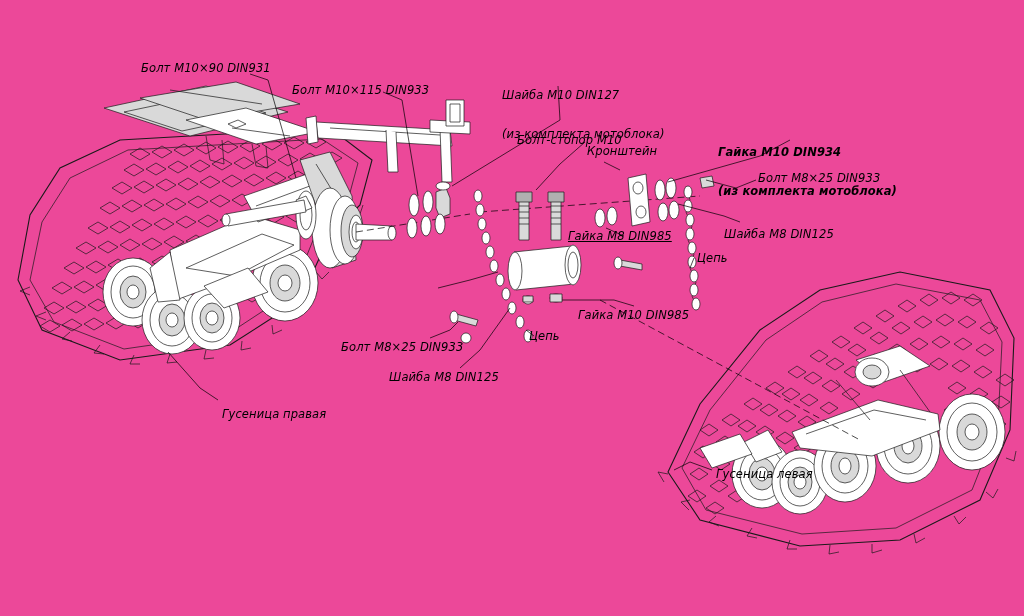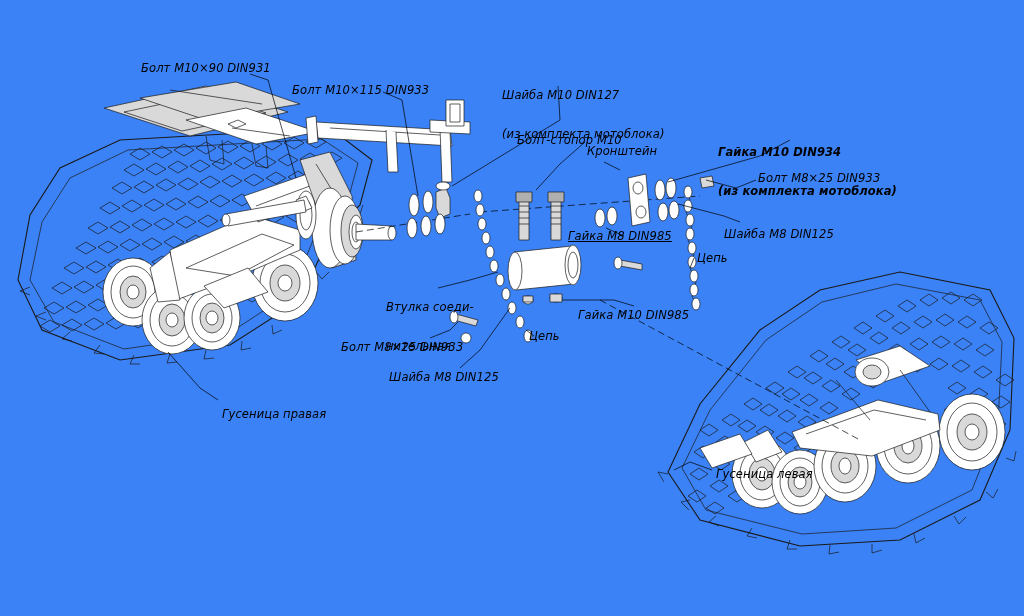--- a/index.html
+++ b/index.html
@@ -14,7 +14,7 @@
     position: relative;
     width: 1024px;
     height: 616px;
-    background: #3b82f6;
+    background: #ec4899;
     overflow: hidden;
   }
   #drawing-svg {

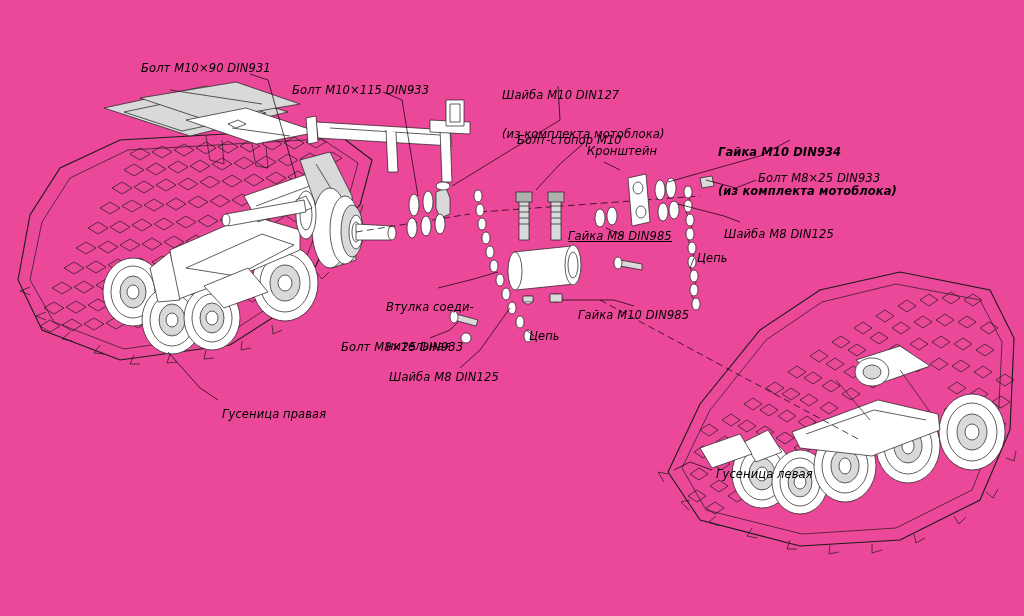--- a/index.html
+++ b/index.html
@@ -552,10 +552,6 @@
   <div class="label" style="left:697px; top:252px;">Цепь</div>
   <div class="label" style="left:578px; top:309px;">Гайка М10 DIN985</div>
 
-  <div class="label two-line" style="left:386px; top:275px;">
-    <div>Втулка соеди-</div>
-    <div>нительная</div>
-  </div>
 
   <div class="label" style="left:341px; top:341px;">Болт М8×25 DIN933</div>
   <div class="label" style="left:529px; top:330px;">Цепь</div>

